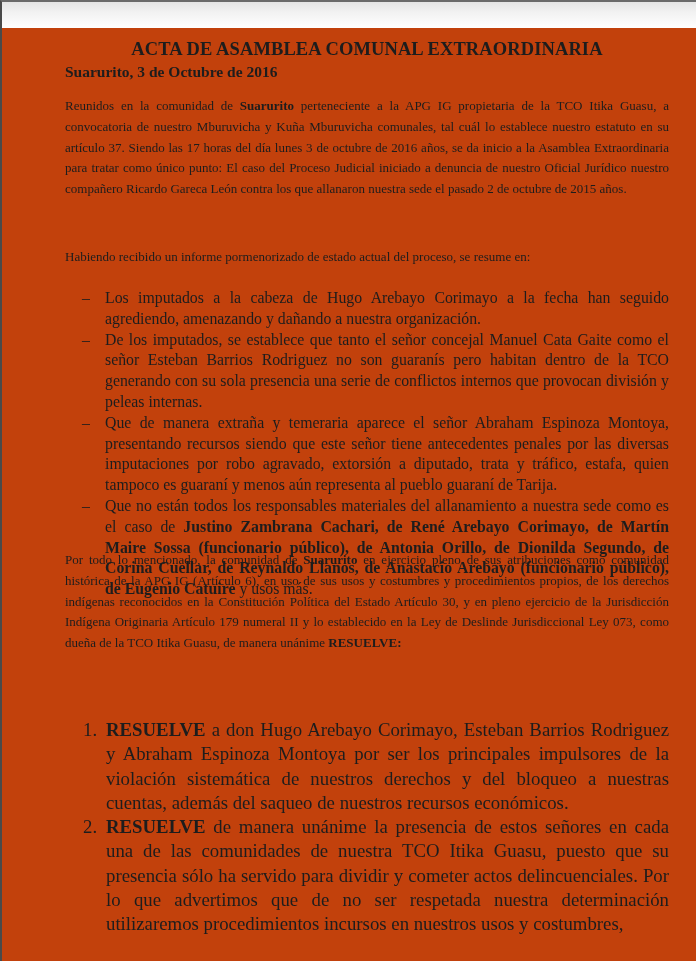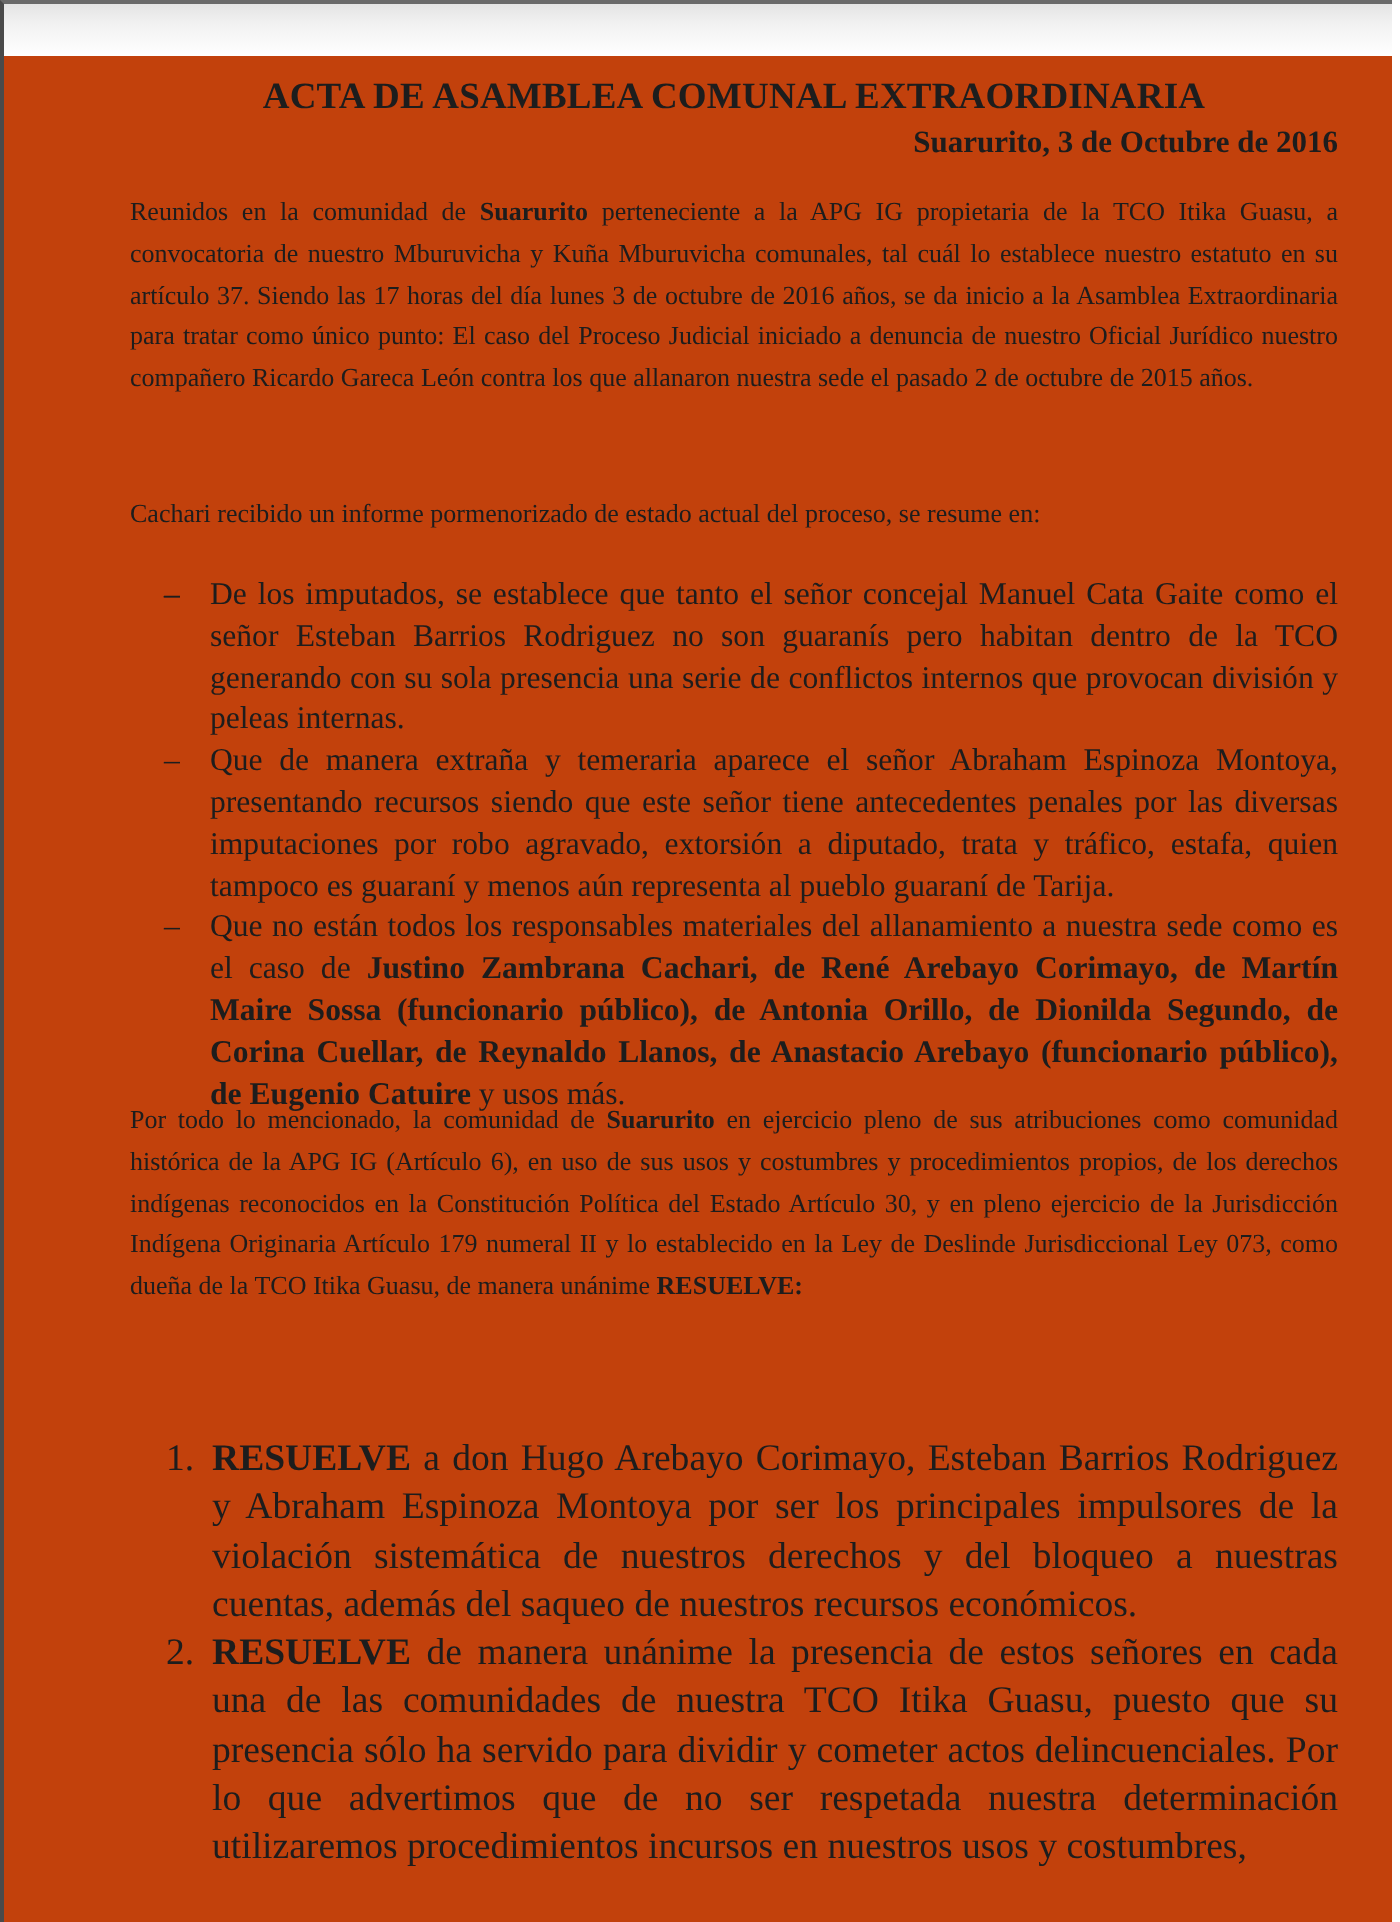--- a/index.html
+++ b/index.html
@@ -55,7 +55,7 @@
       top: 61px;
       left: 0;
       width: 604px;
-      text-align: right;
+      text-align: left;
       font-weight: bold;
       font-size: 15.5px;
       white-space: nowrap;

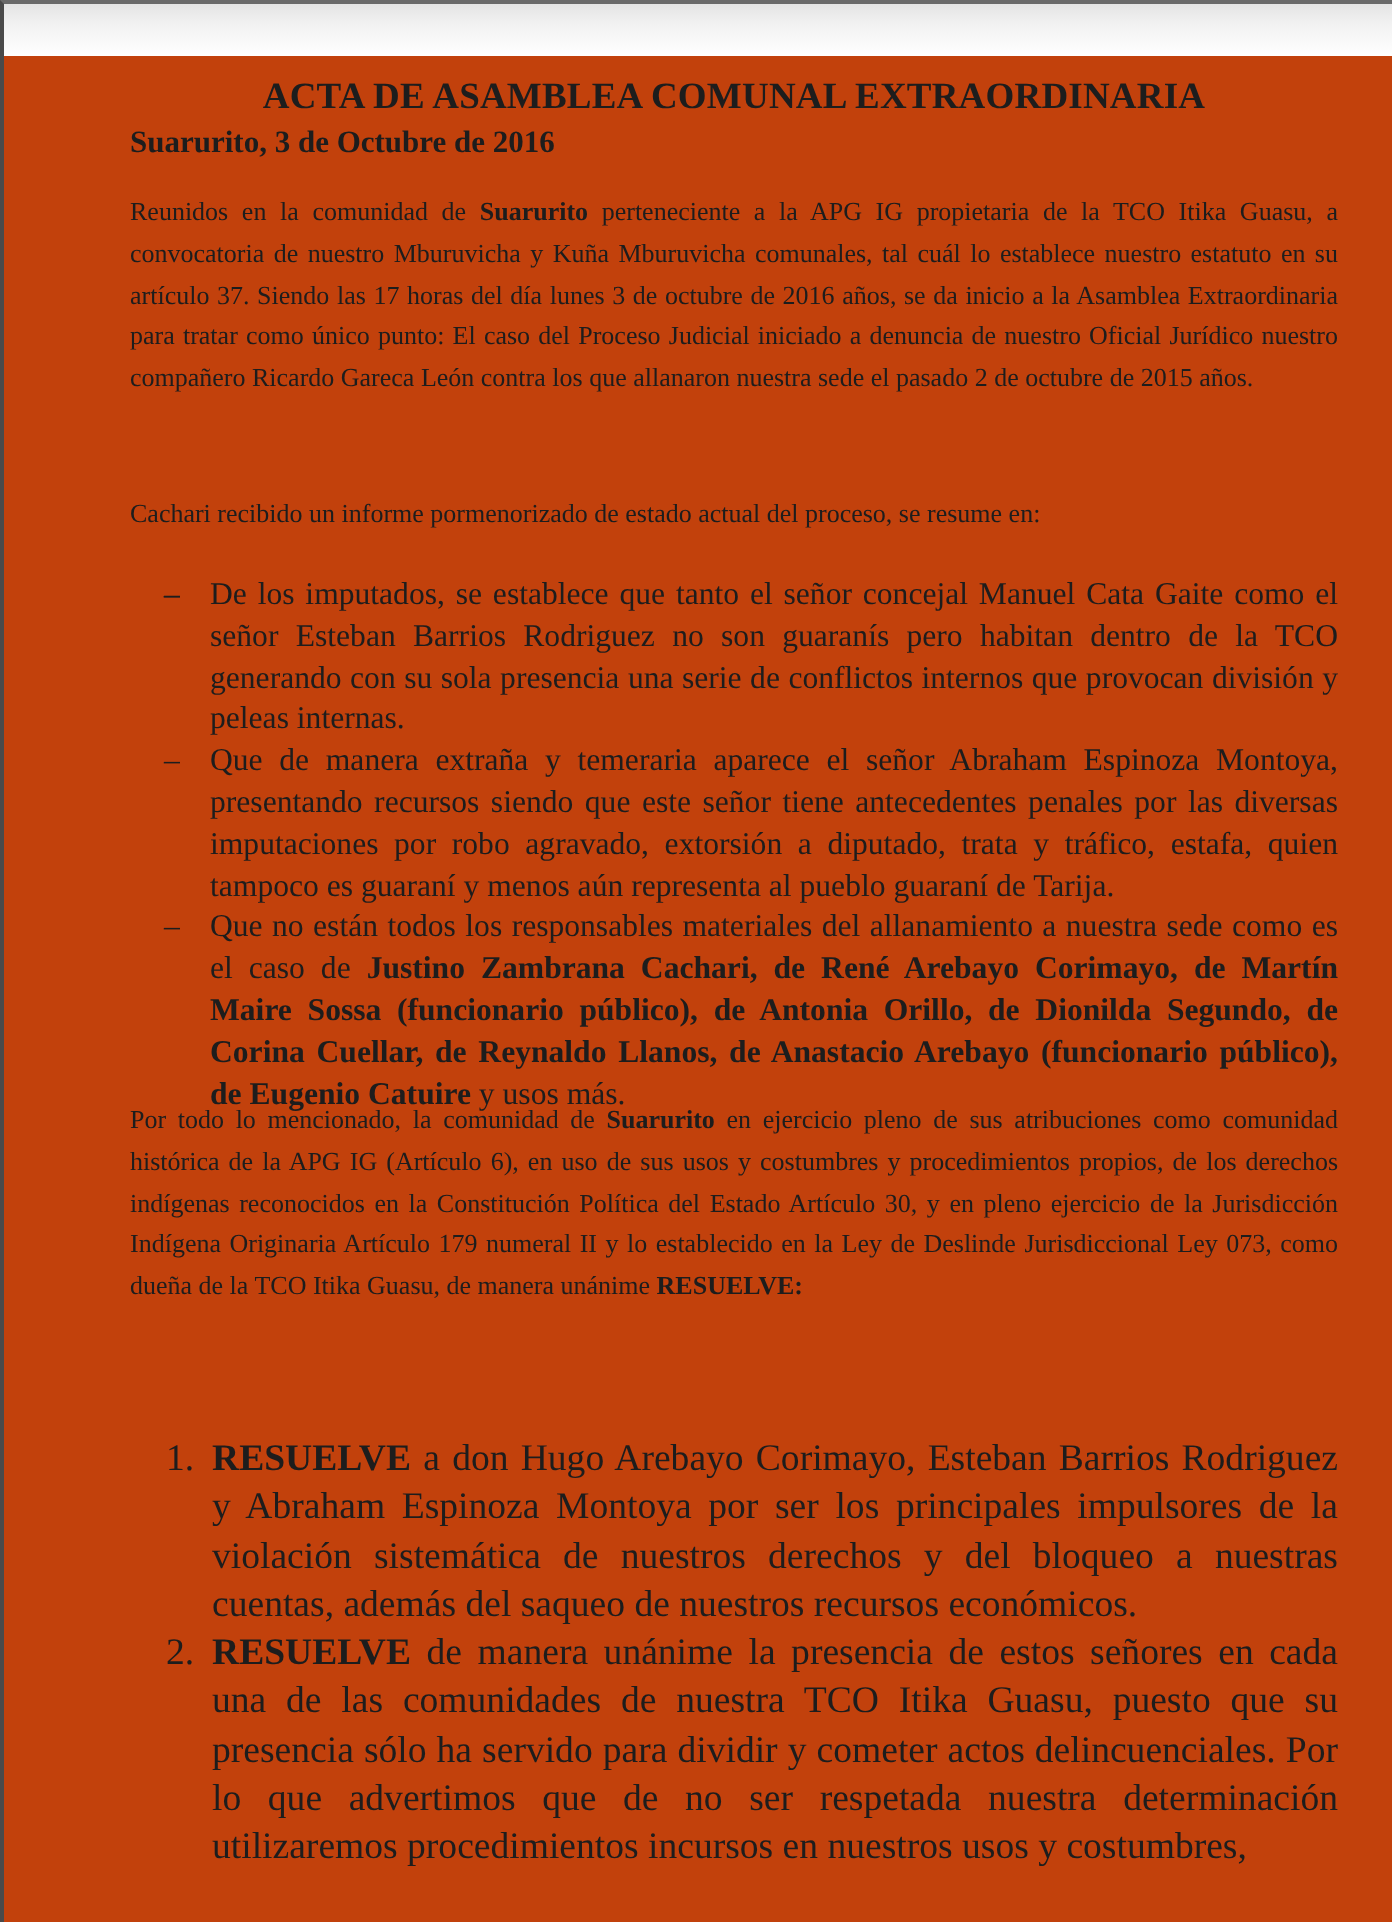--- a/index.html
+++ b/index.html
@@ -127,7 +127,7 @@
 
     <p class="para p1" style="margin:0"><span>Reunidos en la comunidad de </span><b>Suarurito</b><span> perteneciente a la APG IG propietaria de la TCO Itika Guasu, a convocatoria de nuestro Mburuvicha y Kuña Mburuvicha comunales, tal cuál lo establece nuestro estatuto en su artículo 37.  Siendo las 17 horas del día lunes 3 de octubre de 2016 años, se da inicio a la Asamblea Extraordinaria  para tratar como único punto: El caso del Proceso Judicial iniciado a denuncia de nuestro Oficial Jurídico nuestro compañero Ricardo Gareca León contra los que allanaron nuestra sede el pasado 2 de octubre de 2015 años.</span></p>
 
-    <p class="para p2" style="margin:0">Cachari recibido un informe pormenorizado de estado actual del proceso, se resume en:</p>
+    <p class="para p2" style="margin:0">Habiendo recibido un informe pormenorizado de estado actual del proceso, se resume en:</p>
 
     <ul class="bullets">
       <li class="bullet">

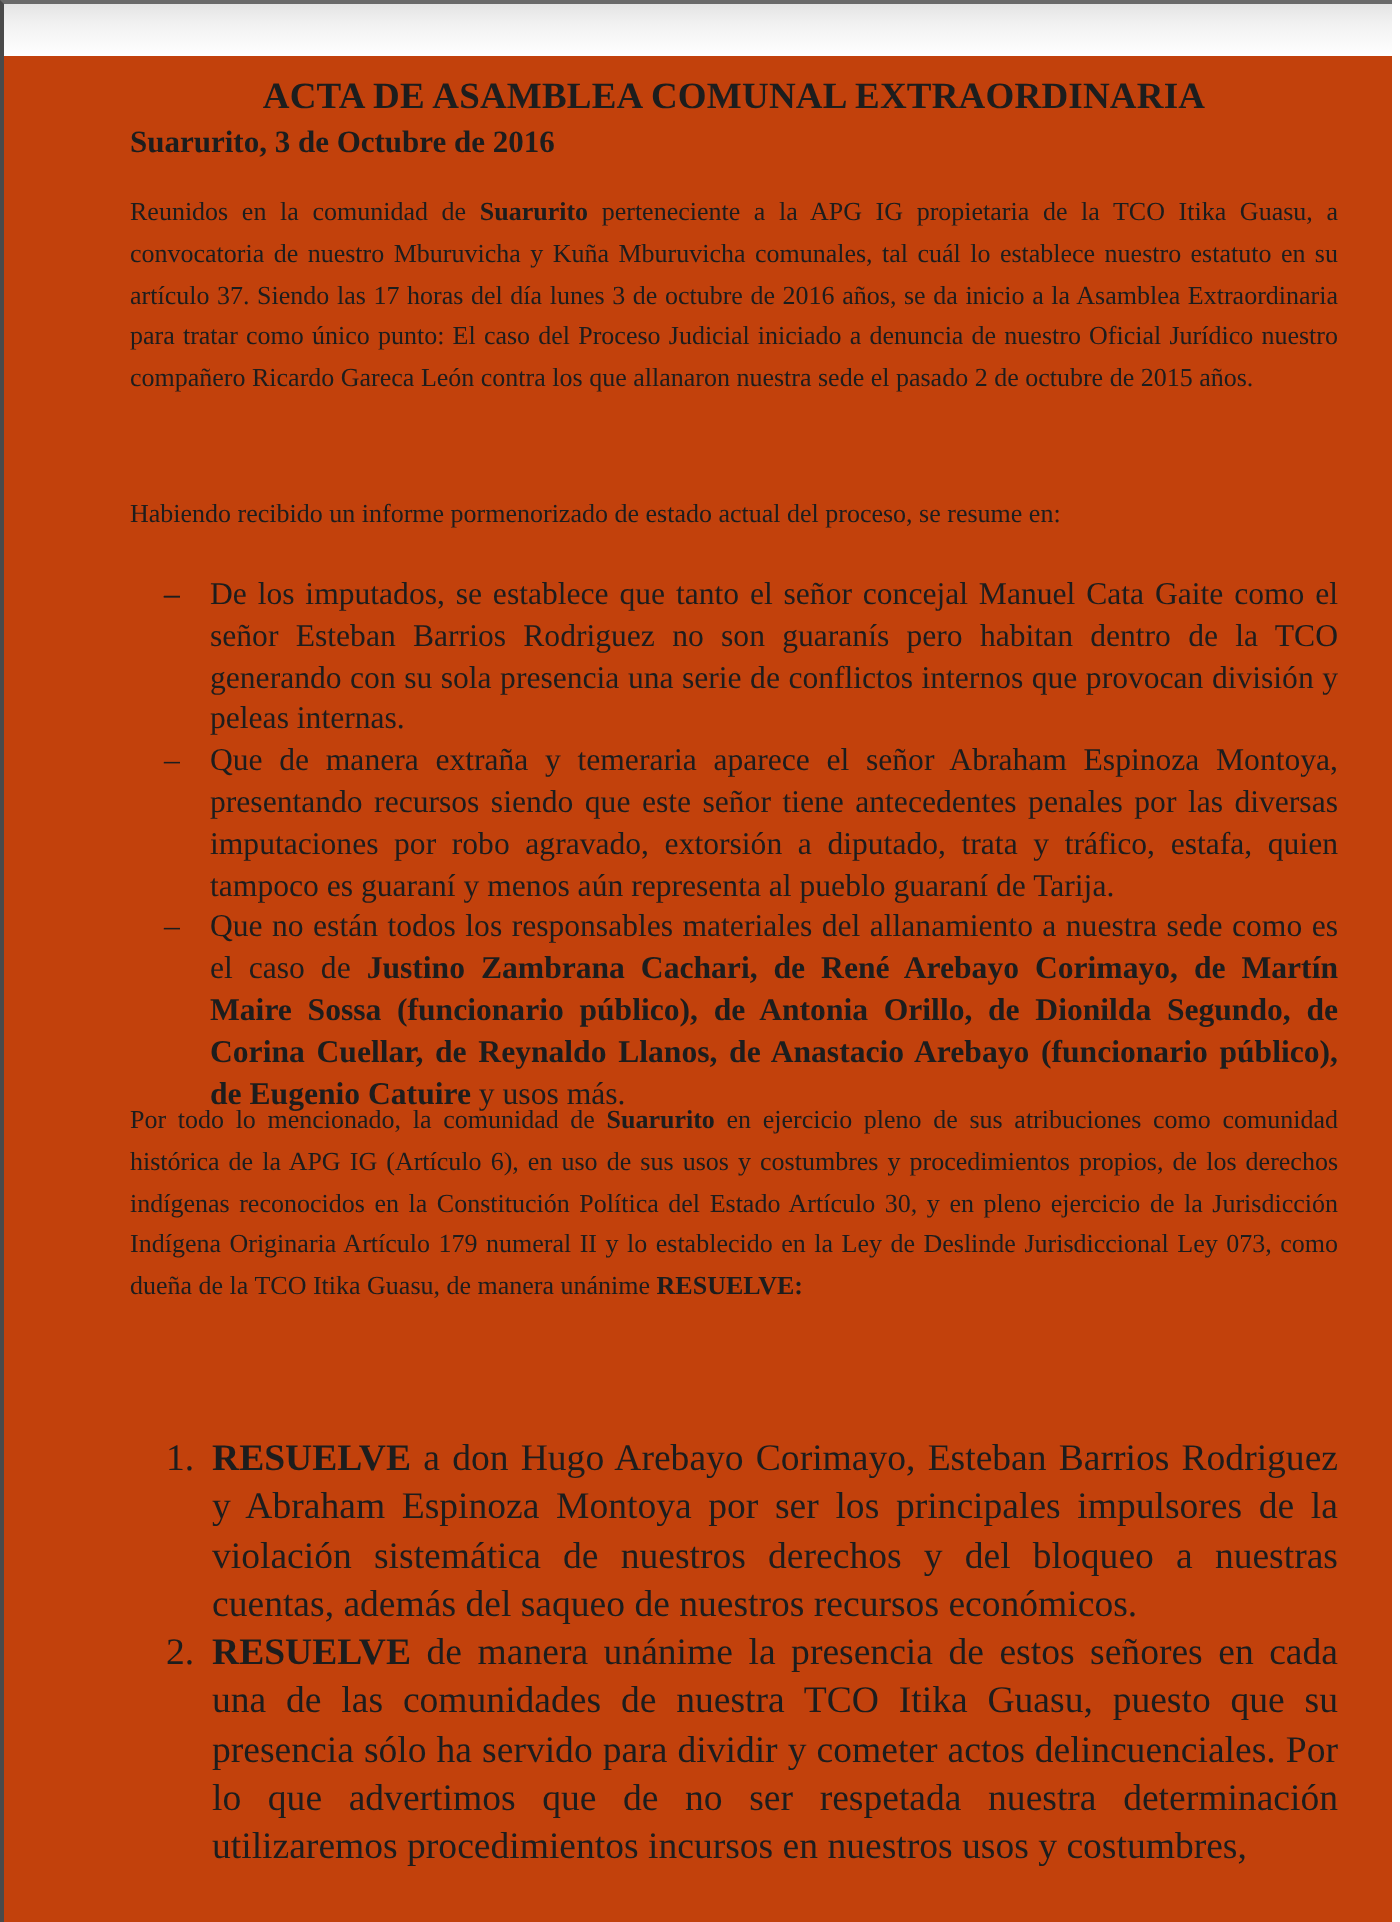--- a/index.html
+++ b/index.html
@@ -132,6 +132,7 @@
     <ul class="bullets">
       <li class="bullet">
         <span class="dash">–</span>
+        <span>Los imputados a la cabeza de Hugo Arebayo Corimayo a la fecha han seguido agrediendo, amenazando y dañando a nuestra organización.</span>
       </li>
       <li class="bullet">
         <span class="dash">–</span>

